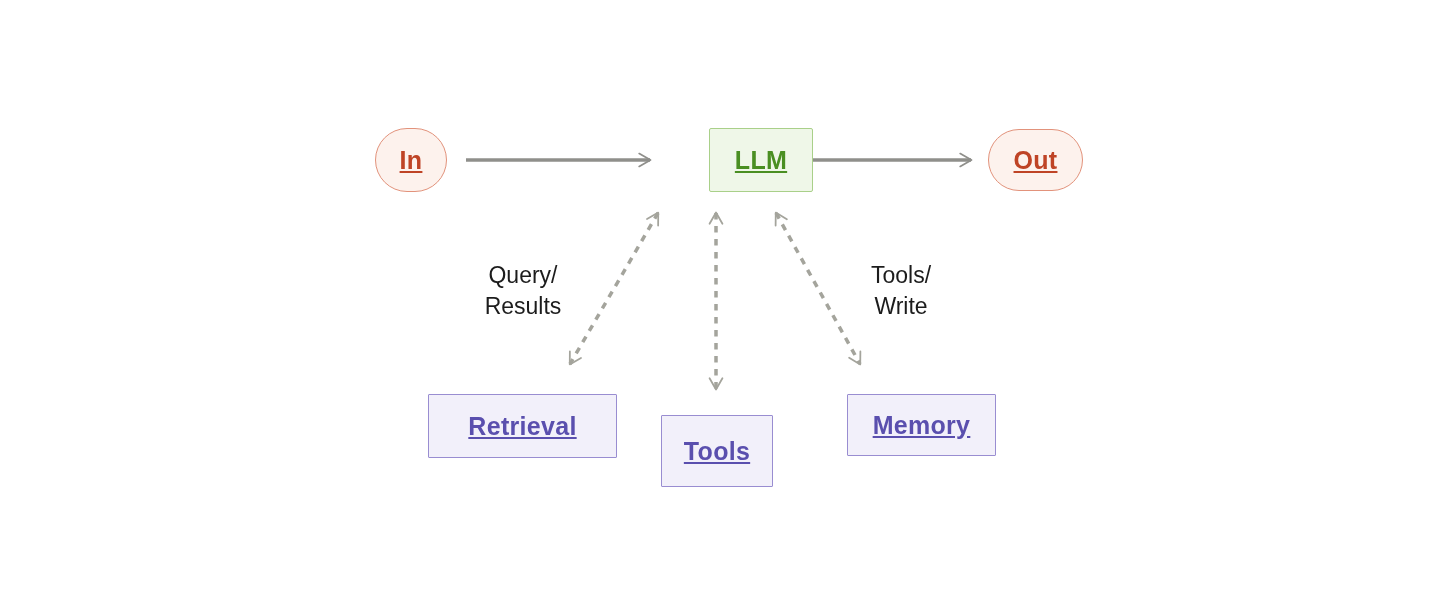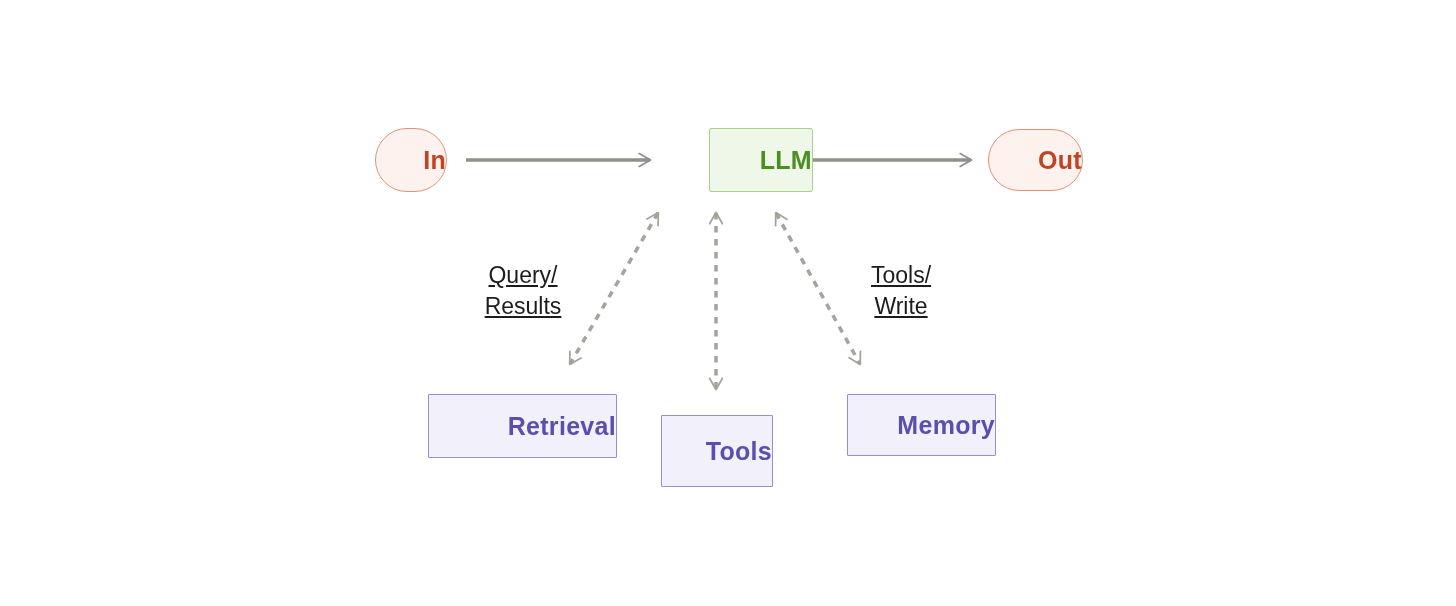--- a/index.html
+++ b/index.html
@@ -25,10 +25,11 @@
     position: absolute;
     display: flex;
     align-items: center;
-    justify-content: flex-end;
+    justify-content: center;
     font-weight: 700;
     box-sizing: border-box;
     letter-spacing: 0.3px;
+    text-decoration: underline;
   }
   .io-node {
     background: var(--io-fill, #fdf2ed);

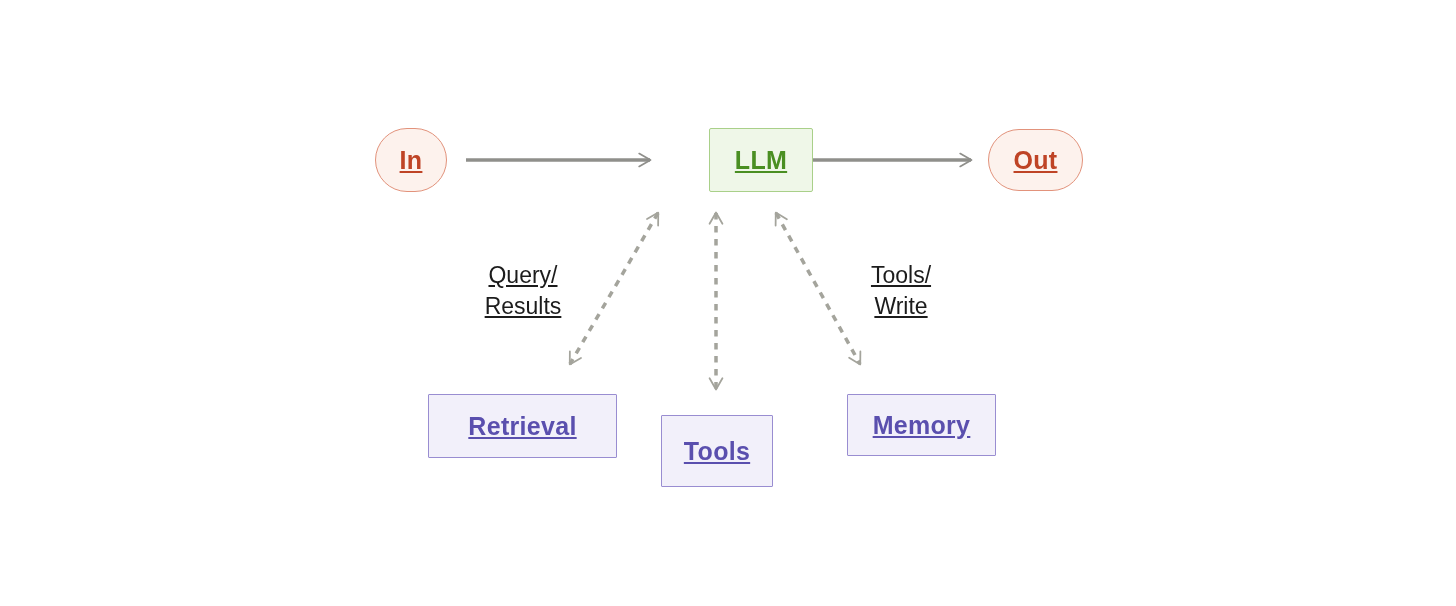--- a/index.html
+++ b/index.html
@@ -66,7 +66,6 @@
     font-size: 23px;
     line-height: 31px;
     white-space: nowrap;
-    text-decoration: underline;
   }
   .label-query   { left: 523px; top: 291px; }
   .label-call    { left: 717px; top: 302px; }

